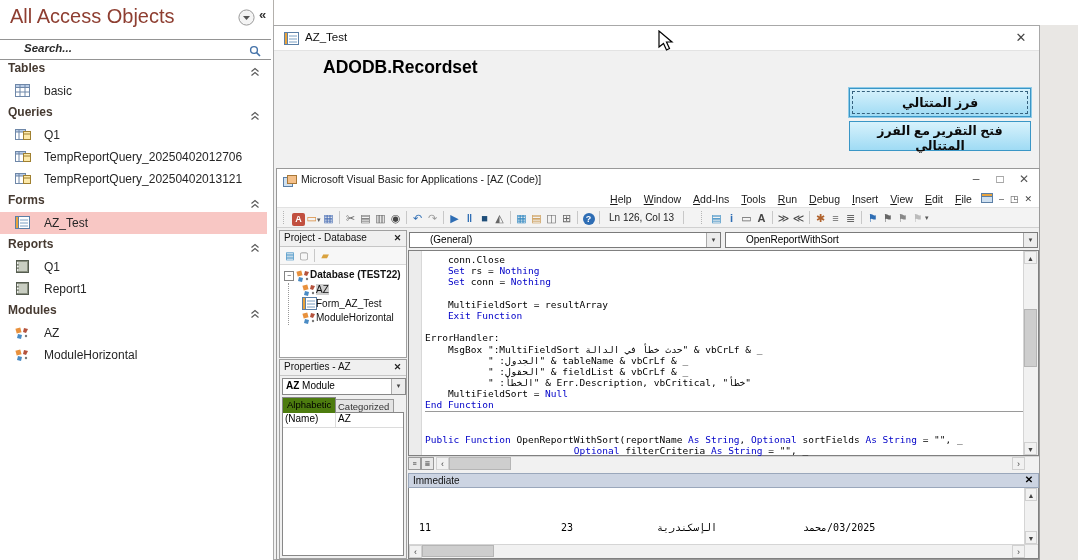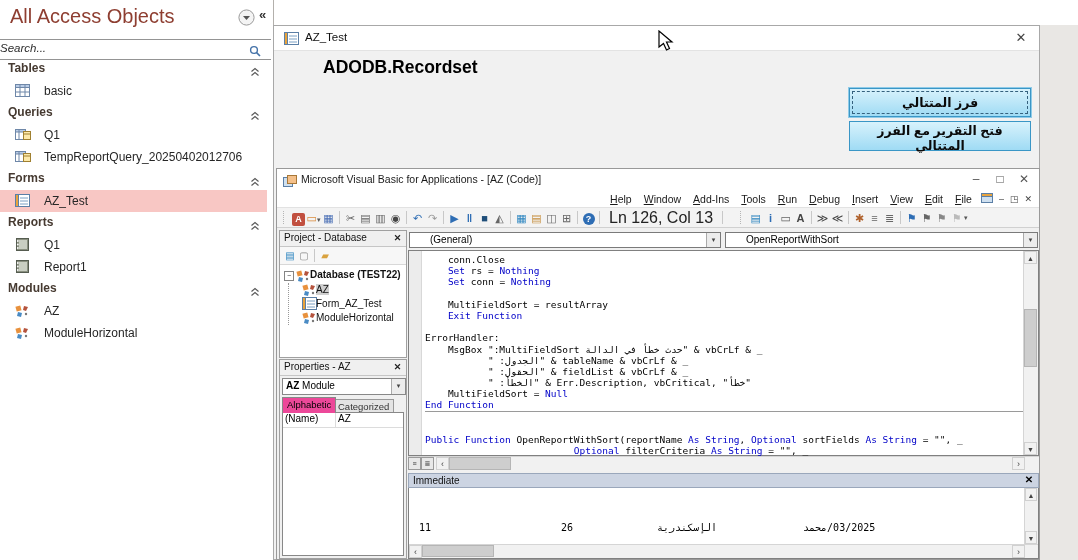--- a/index.html
+++ b/index.html
@@ -18,7 +18,7 @@
   .nav-shutter{position:absolute;left:259px;top:7px;font-size:13px;color:#333;font-weight:bold;}
   .nav-search{position:absolute;left:0;top:39px;width:271px;height:19px;background:#fff;
               border-top:1px solid #949494;border-bottom:1px solid #949494;}
-  .nav-search-text{position:absolute;left:0;top:2px;font-style:italic;font-size:11.5px;color:#2b2b2b;}
+  .nav-search-text{position:absolute;left:24px;top:2px;font-style:italic;font-size:11.5px;color:#2b2b2b;font-weight:bold;}
   .nav-search-ic{position:absolute;right:10px;top:3px;}
   #nav-groups{position:absolute;left:0;top:58px;width:273px;}
   .nav-group-header{position:relative;height:22px;cursor:default;}

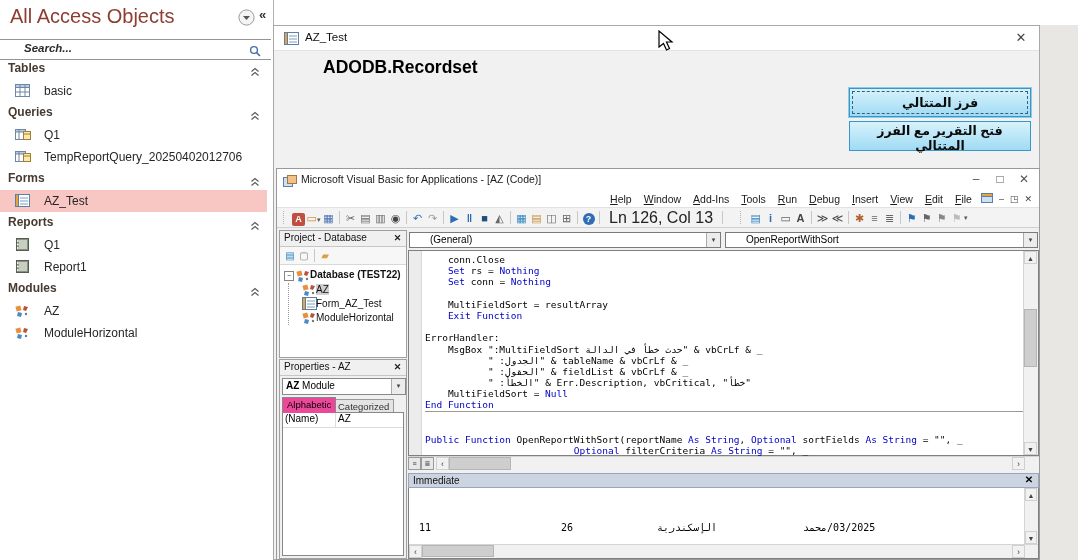--- a/index.html
+++ b/index.html
@@ -201,6 +201,16 @@
               <line x1="8.5" y1="6" x2="15.5" y2="6" stroke="#a08030"></line>
             </svg></span>
           <span class="nav-item-label">TempReportQuery_20250402012706</span>
+        </div>
+        <div class="nav-item">
+          <span class="nav-ic"><svg width="16" height="13">
+              <rect x="0.5" y="1.5" width="10" height="10" fill="#fff" stroke="#6e87a8"></rect>
+              <rect x="0.5" y="1.5" width="10" height="2.5" fill="#b9cce6" stroke="#6e87a8"></rect>
+              <line x1="4" y1="2" x2="4" y2="11" stroke="#6e87a8"></line>
+              <rect x="8.5" y="3.5" width="7" height="8" fill="#fde9a9" stroke="#a08030"></rect>
+              <line x1="8.5" y1="6" x2="15.5" y2="6" stroke="#a08030"></line>
+            </svg></span>
+          <span class="nav-item-label">TempReportQuery_20250402013121</span>
         </div>
         <div class="nav-group-header">
           <span class="nav-group-label">Forms</span>

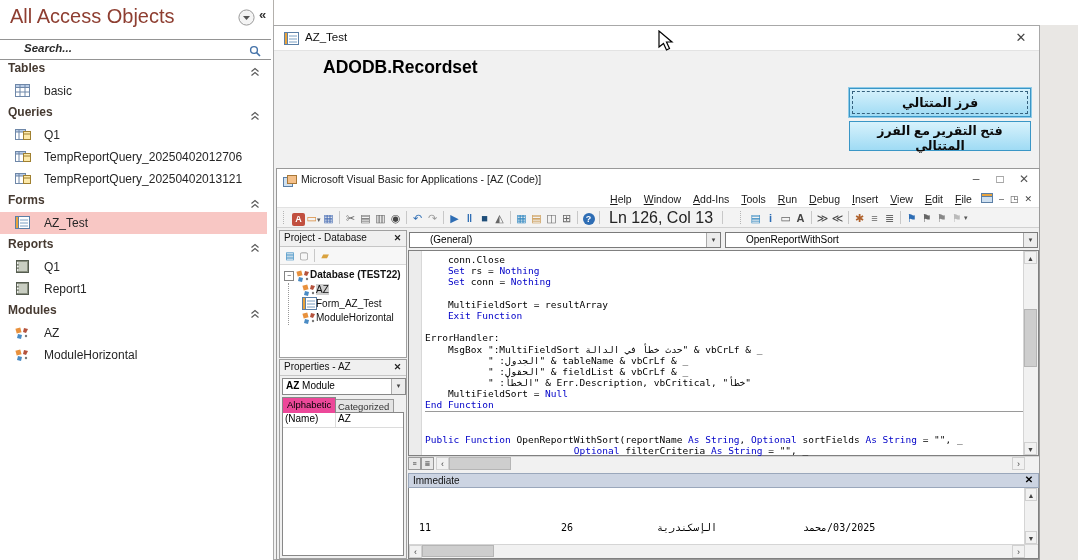--- a/index.html
+++ b/index.html
@@ -61,7 +61,7 @@
   .chipA{display:inline-block;width:13px;height:13px;background:#c14f3f;color:#fff;border-radius:2px;font-weight:bold;font-size:9px;line-height:13px;}
   .chipQ{display:inline-block;width:12px;height:12px;background:#2e6db4;color:#fff;border-radius:50%;font-weight:bold;font-size:9px;line-height:12px;}
   .dd{font-size:7px;color:#555;}
-  .tb-status{font-size:16px;color:#222;margin:0 6px;white-space:nowrap;}
+  .tb-status{font-size:10px;color:#222;margin:0 6px;white-space:nowrap;}
 
   
   .panel{position:absolute;background:#fff;border:1px solid #a0a0a0;box-sizing:border-box;}

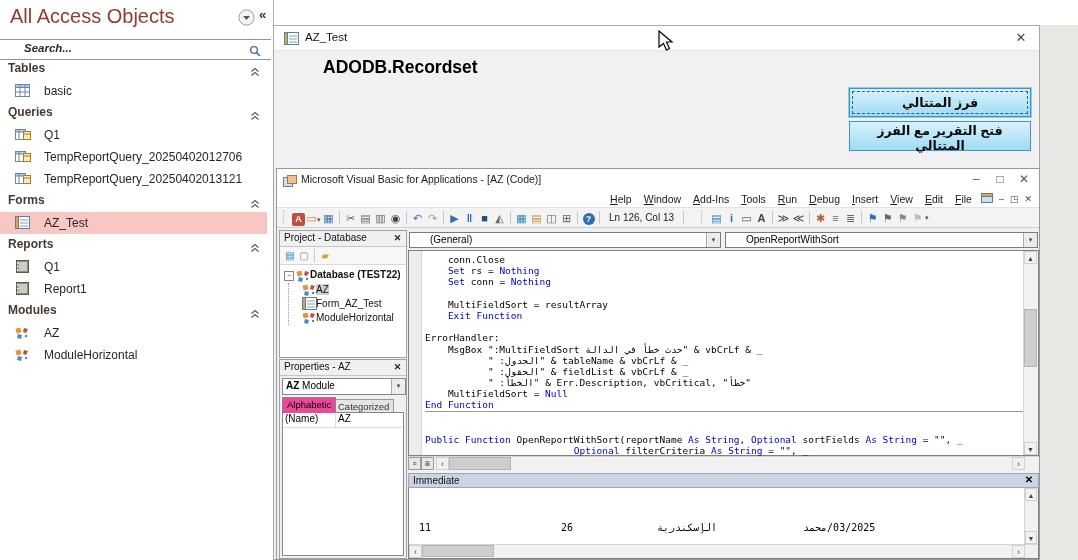--- a/index.html
+++ b/index.html
@@ -90,7 +90,7 @@
                text-align:center;font-size:7px;color:#444;line-height:14px;}
   .prop-tabs{position:absolute;left:2px;top:37px;width:122px;height:15px;}
   .ptab{position:absolute;font-size:9.5px;padding:1px 4px;}
-  .ptab.active{left:0;top:0;background:#ec4899;border:1px solid #888;border-bottom:none;height:13px;z-index:2;}
+  .ptab.active{left:0;top:0;background:#4d7c0f;border:1px solid #888;border-bottom:none;height:13px;z-index:2;}
   .ptab.inactive{left:52px;top:2px;background:#e4e4e4;border-top:1px solid #999;border-right:1px solid #999;height:11px;color:#333;}
   .prop-grid{position:absolute;left:2px;top:52px;width:122px;bottom:2px;background:#fff;border:1px solid #888;box-sizing:border-box;}
   .pg-row{position:relative;height:14px;border-bottom:1px solid #dcdcdc;font-size:10px;}

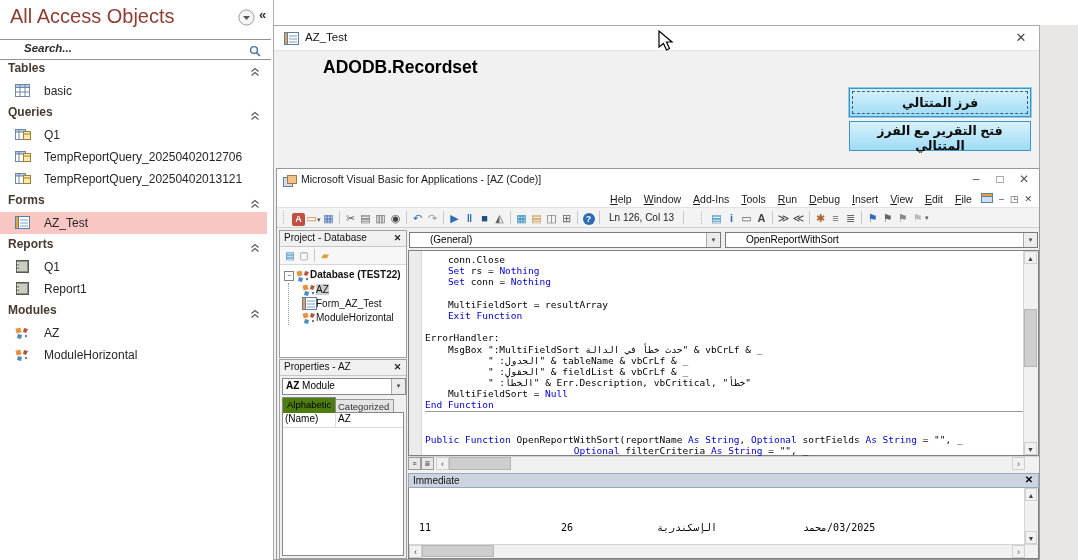--- a/index.html
+++ b/index.html
@@ -511,7 +511,7 @@
         <div id="imm-rows">
             <div class="imm-row">
               <span class="imm-c imm-c0">11</span>
-              <span class="imm-c imm-c1">26</span>
+              <span class="imm-c imm-c1">23</span>
               <span class="imm-c imm-c2">الإسكندرية</span>
               <span class="imm-c imm-c3">محمد‎/03/2025</span>
             </div>

